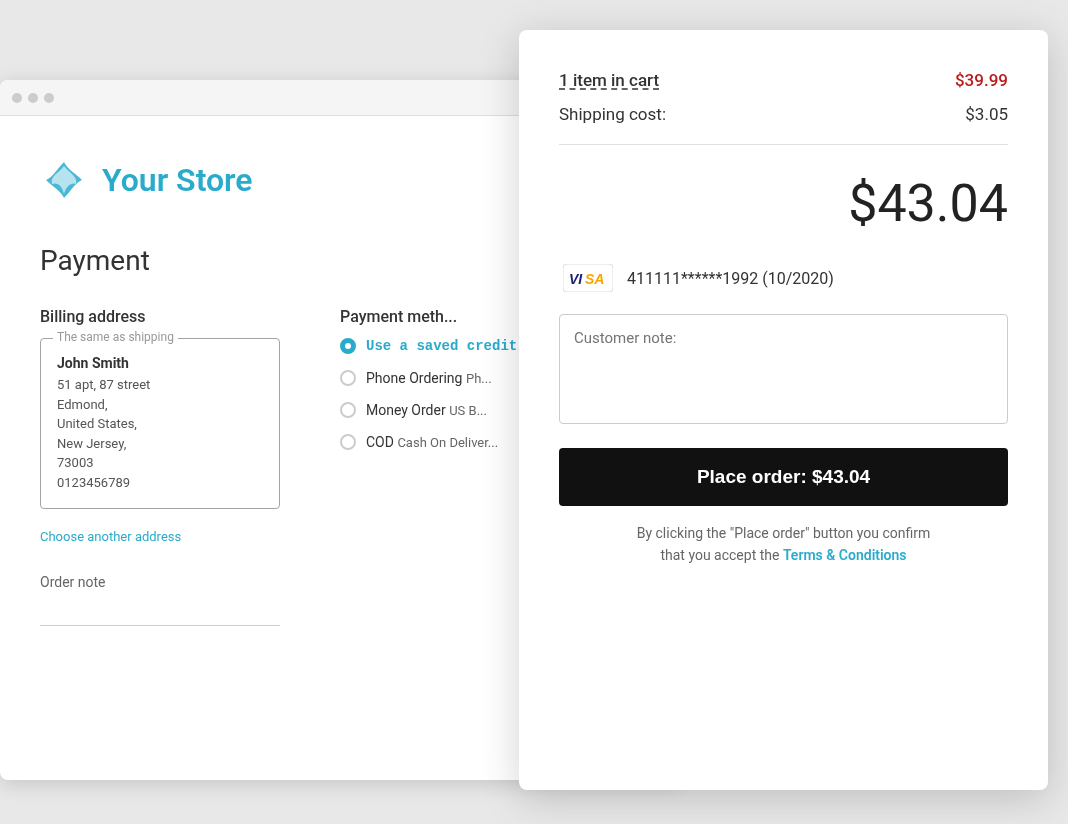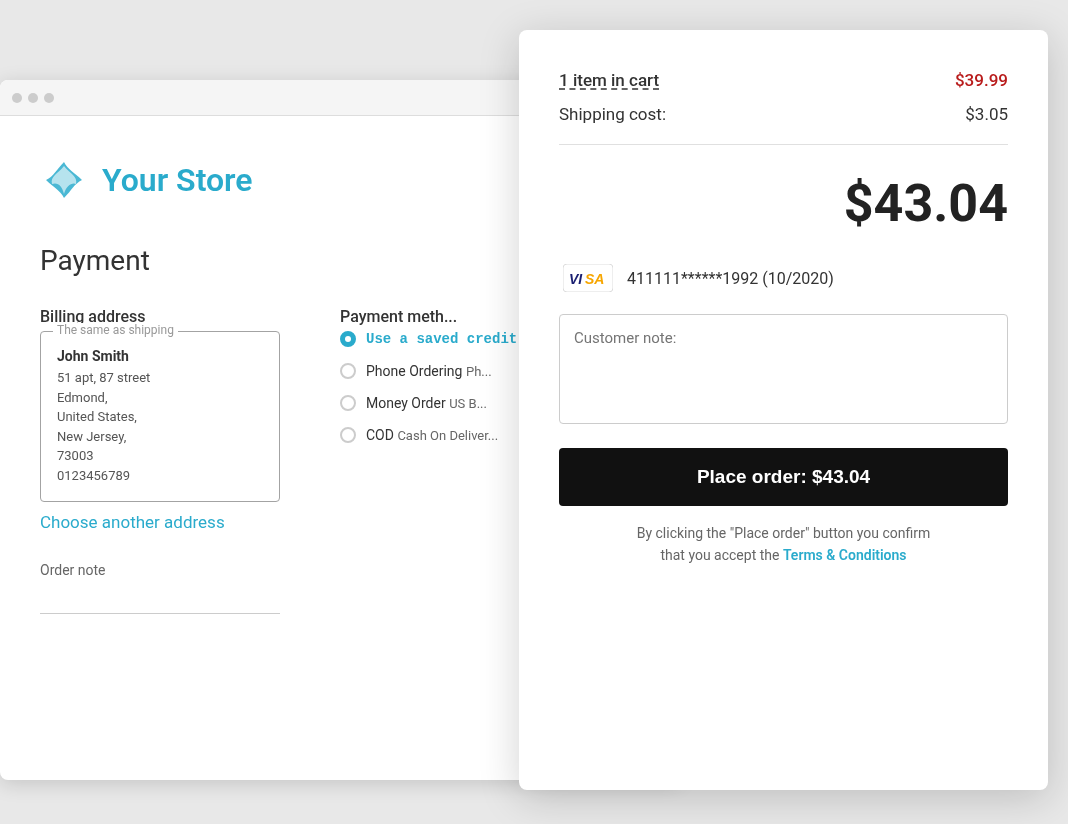--- a/index.html
+++ b/index.html
@@ -258,7 +258,7 @@
     .total-amount {
       text-align: right;
       font-size: 52px;
-      font-weight: 700;
+      font-weight: 400;
       color: #222;
       margin-bottom: 28px;
     }

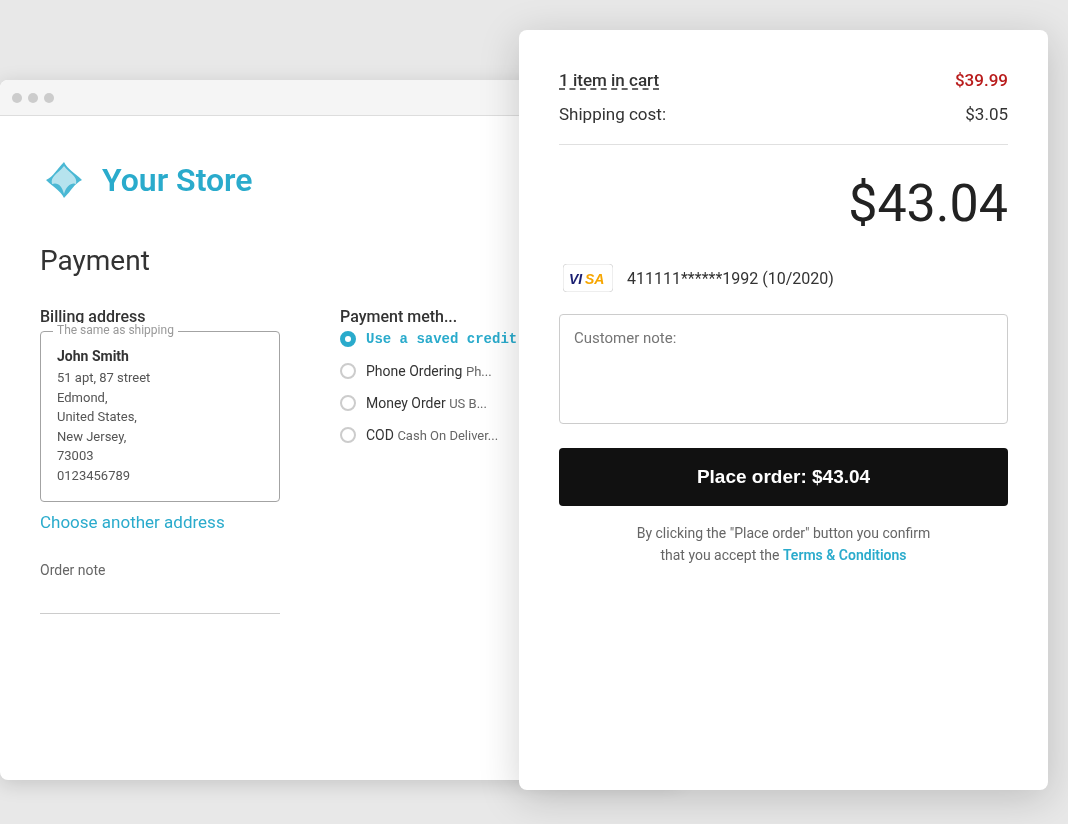--- a/index.html
+++ b/index.html
@@ -80,7 +80,7 @@
       font-size: 16px;
       color: #333;
       font-weight: 500;
-      margin-bottom: 5px;
+      margin-bottom: 12px;
     }
 
     .address-box {

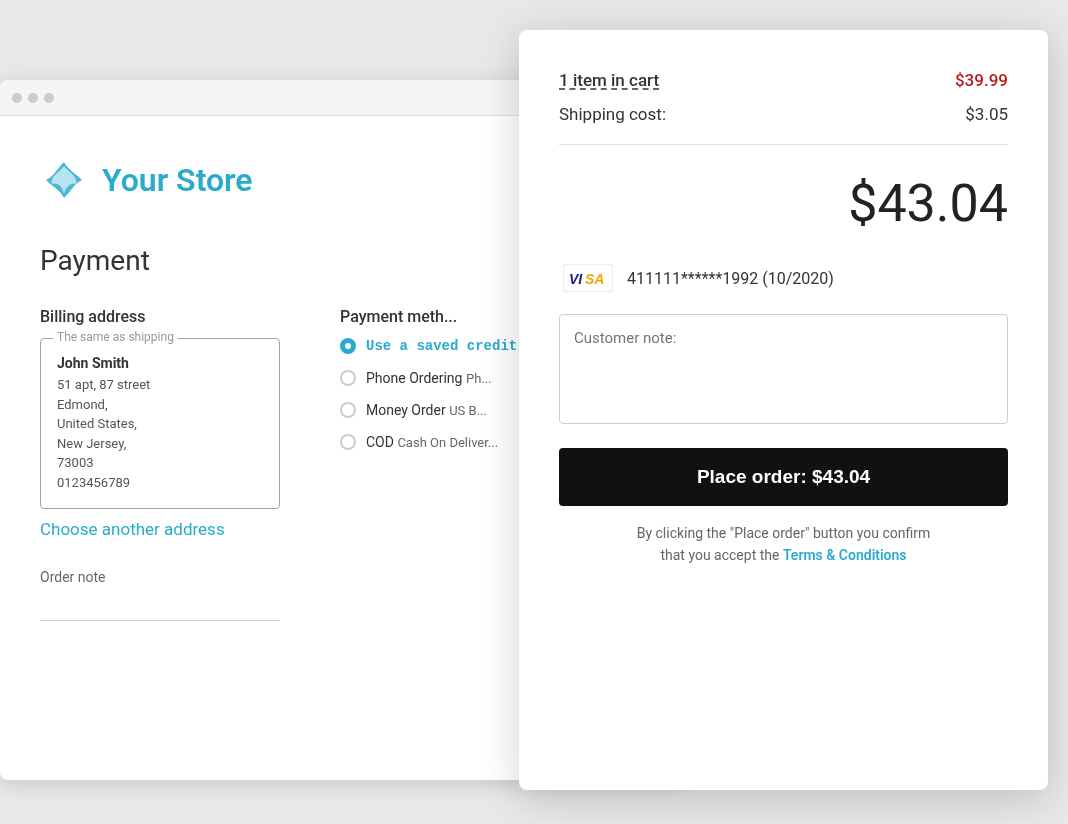--- a/index.html
+++ b/index.html
@@ -116,8 +116,8 @@
     }
 
     .choose-address {
-      margin-top: 10px;
-      font-size: 17px;
+      margin-top: 20px;
+      font-size: 13px;
       color: #2aabcc;
       cursor: pointer;
     }

